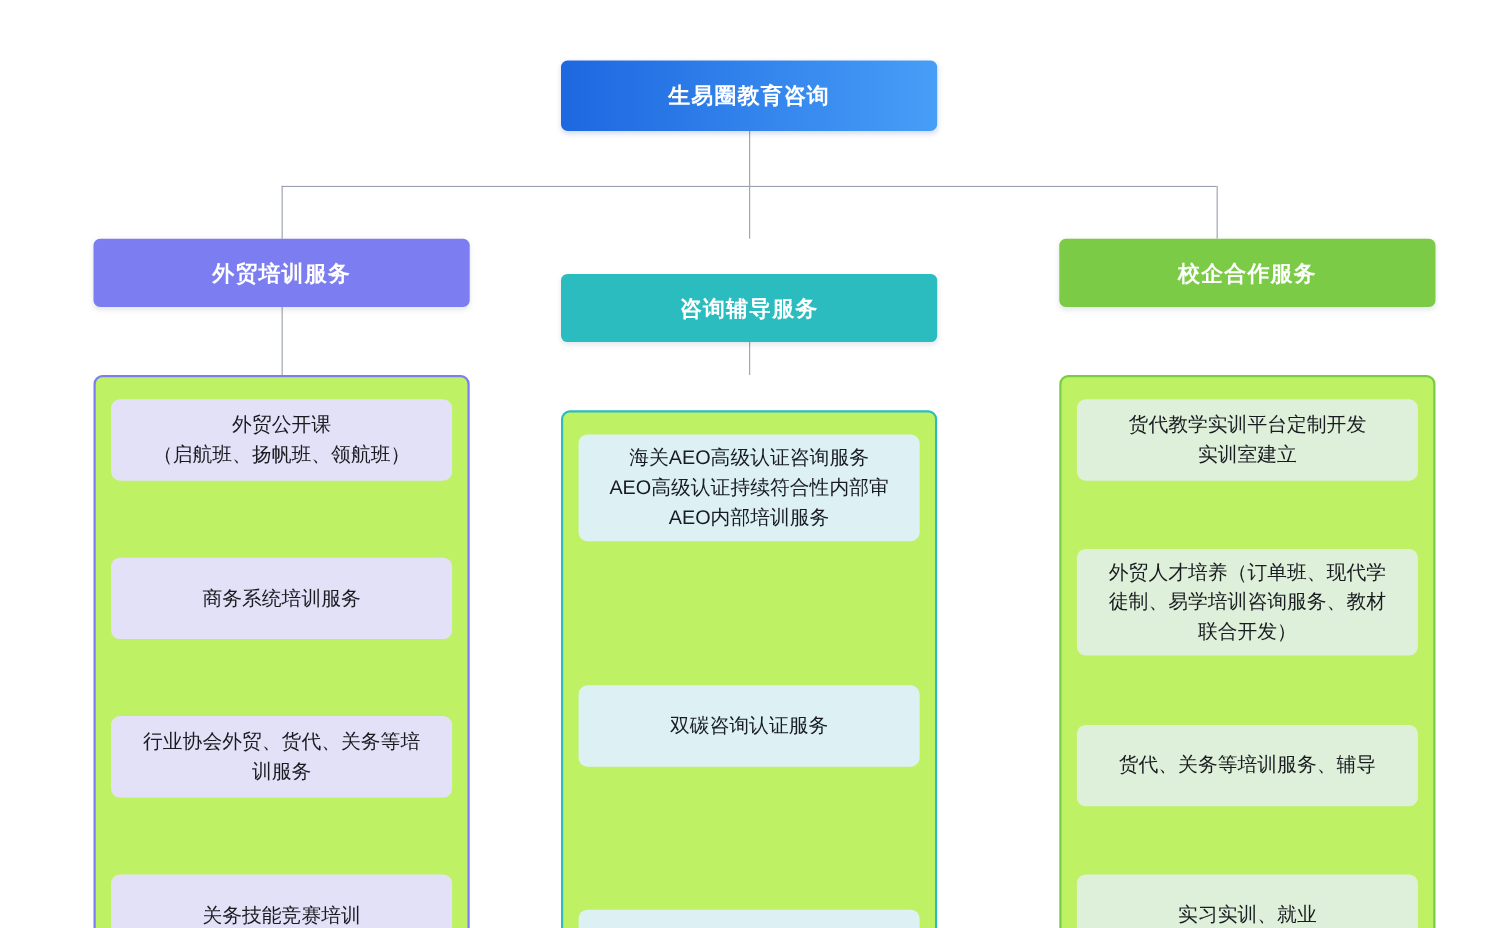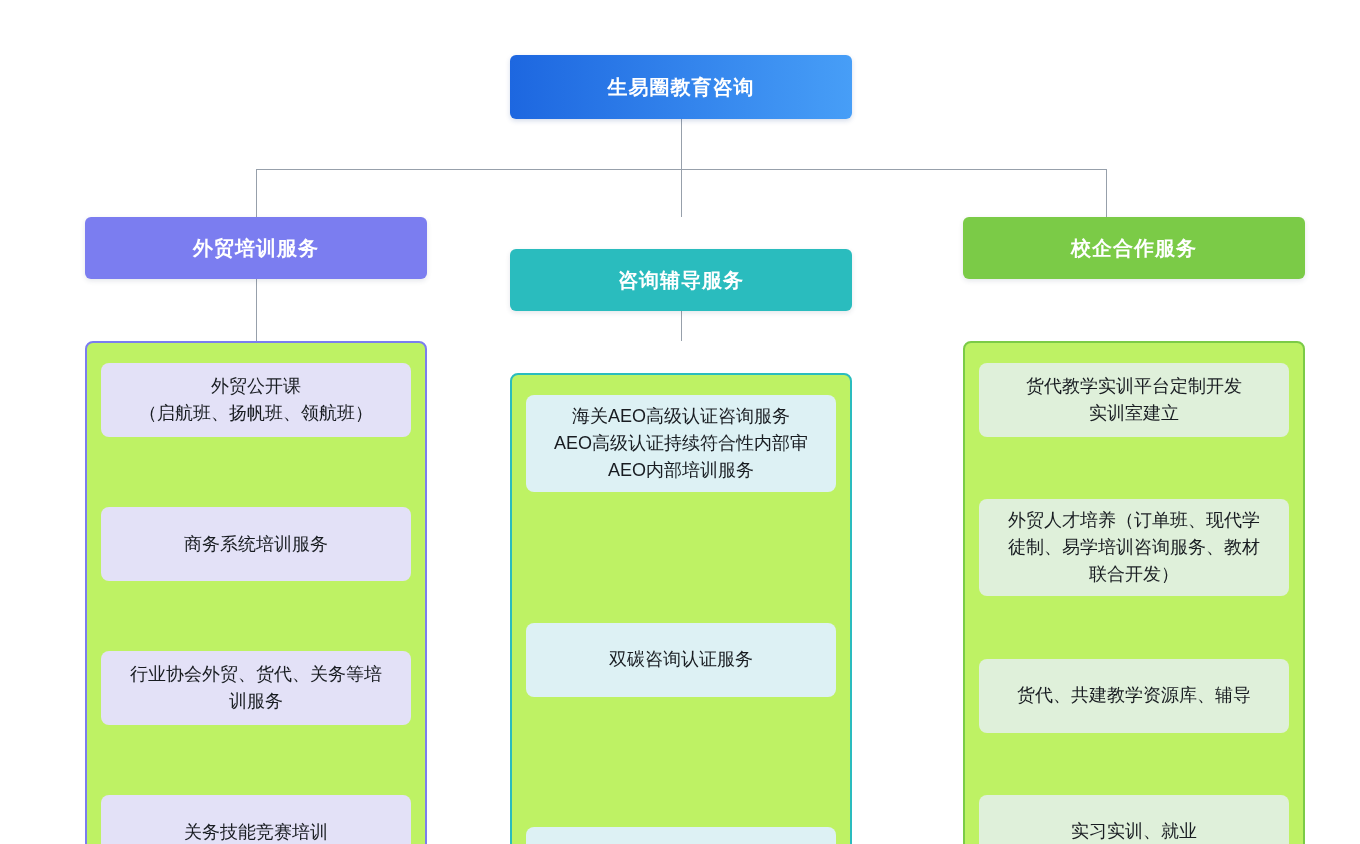--- a/index.html
+++ b/index.html
@@ -161,7 +161,7 @@
         <span class="item-text">外贸人才培养（订单班、现代学徒制、易学培训咨询服务、教材联合开发）</span>
       </div>
       <div class="item">
-        <span class="item-text">货代、共建教学资源库、辅导</span>
+        <span class="item-text">货代、关务等培训服务、辅导</span>
       </div>
       <div class="item">
         <span class="item-text">实习实训、就业</span>

